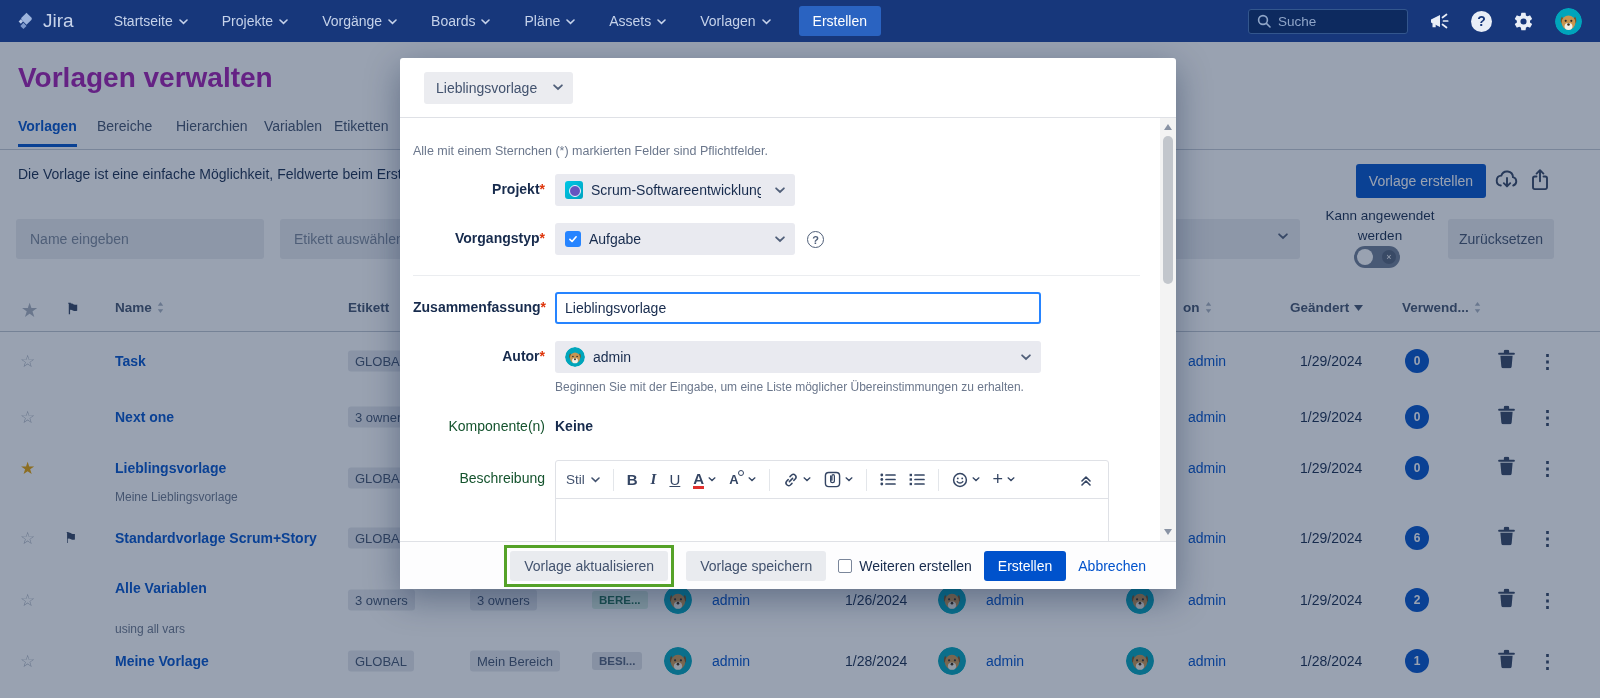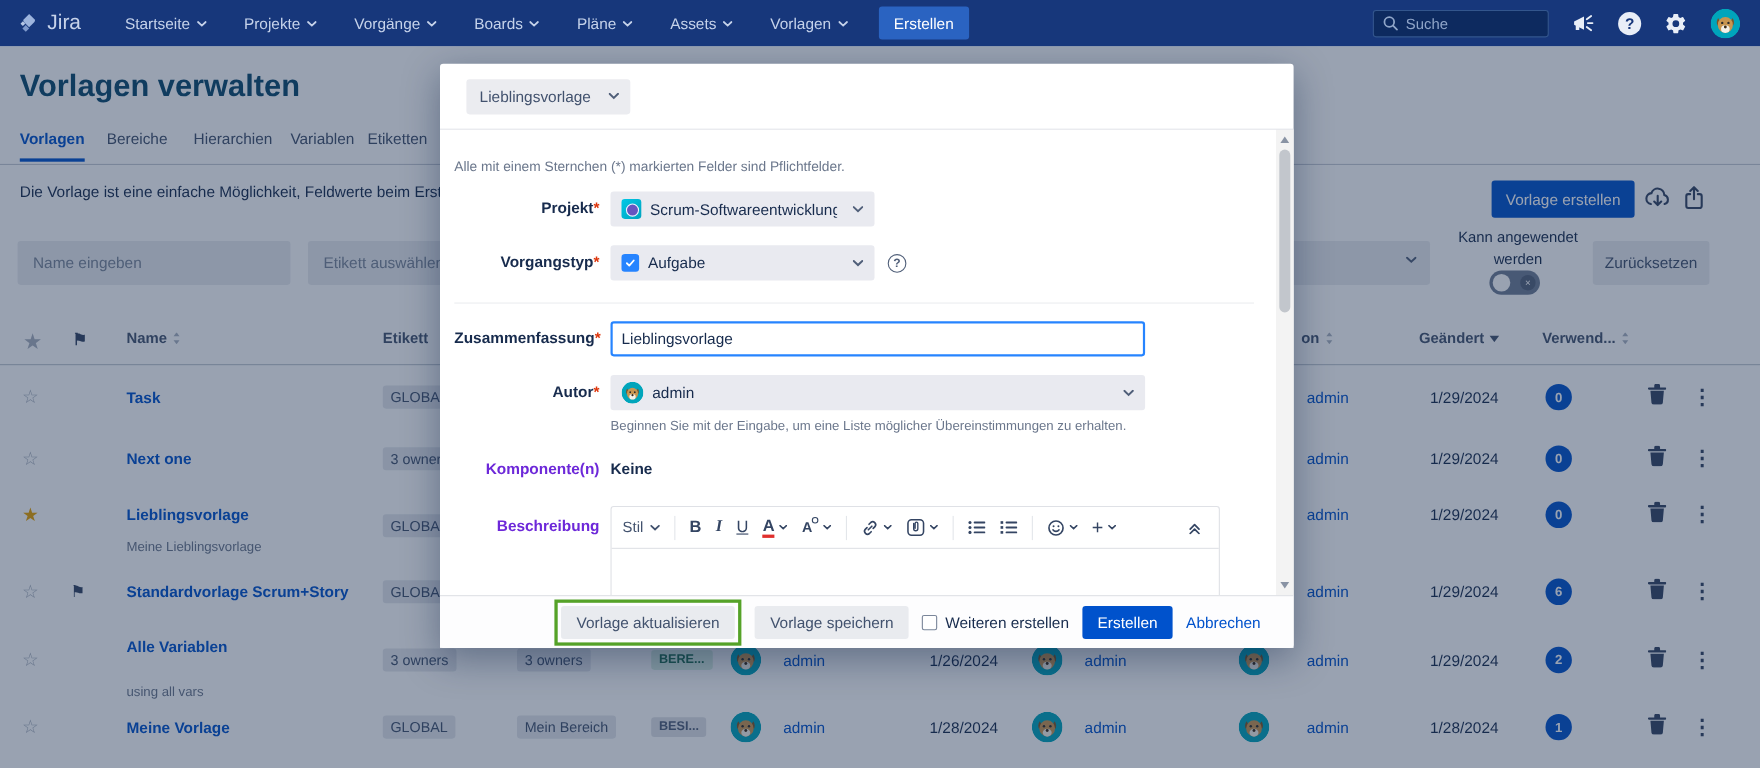--- a/index.html
+++ b/index.html
@@ -23,7 +23,7 @@
 
   
   .page { position:absolute; top:42px; left:0; width:1600px; height:656px; background:#fff; z-index:1; }
-  .page-title { position:absolute; top:20px; left:18px; font-size:28px; font-weight:600; color:#0c4a6e; }
+  .page-title { position:absolute; top:20px; left:18px; font-size:28px; font-weight:600; color:#a21caf; }
   .tabs { position:absolute; top:76px; left:0; width:1600px; height:32px; border-bottom:1px solid #c6ccd4; }
   .tab { position:absolute; top:0; font-size:14px; color:#42526e; padding-bottom:10px; cursor:pointer; }
   .tab.active { color:#0052cc; font-weight:600; border-bottom:3px solid #0052cc; }

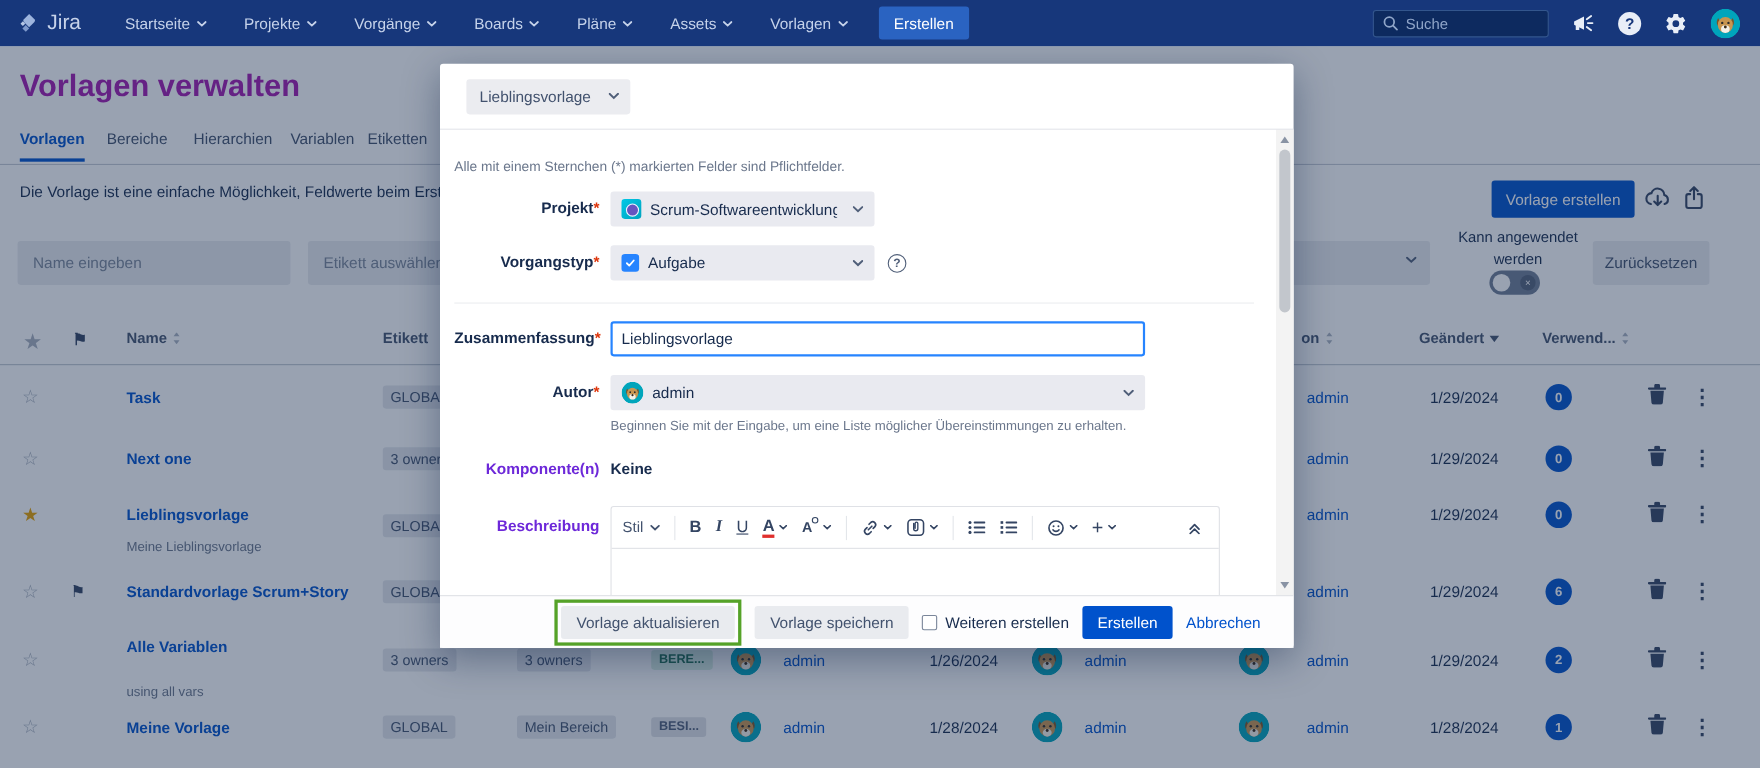--- a/index.html
+++ b/index.html
@@ -75,7 +75,7 @@
   .modal-body { position:absolute; top:60px; left:0; right:16px; bottom:48px; background:#fff; overflow:hidden; }
   .req-note { position:absolute; top:26px; left:13px; font-size:12.5px; color:#6b778c; }
   .flabel { position:absolute; width:132px; left:13px; text-align:right; font-size:14px; font-weight:600; color:#172b4d; }
-  .flabel.plain { font-weight:700; color:#6d28d9; }
+  .flabel.plain { font-weight:400; color:#14532d; }
   .req { color:#de350b; }
   .dd { position:absolute; left:155px; height:32px; background:#e9eaf0; border-radius:3px; display:flex; align-items:center; gap:8px; padding:0 10px; font-size:14px; color:#172b4d; cursor:pointer; }
   .dd .chev { margin-left:auto; color:#505f79; }

